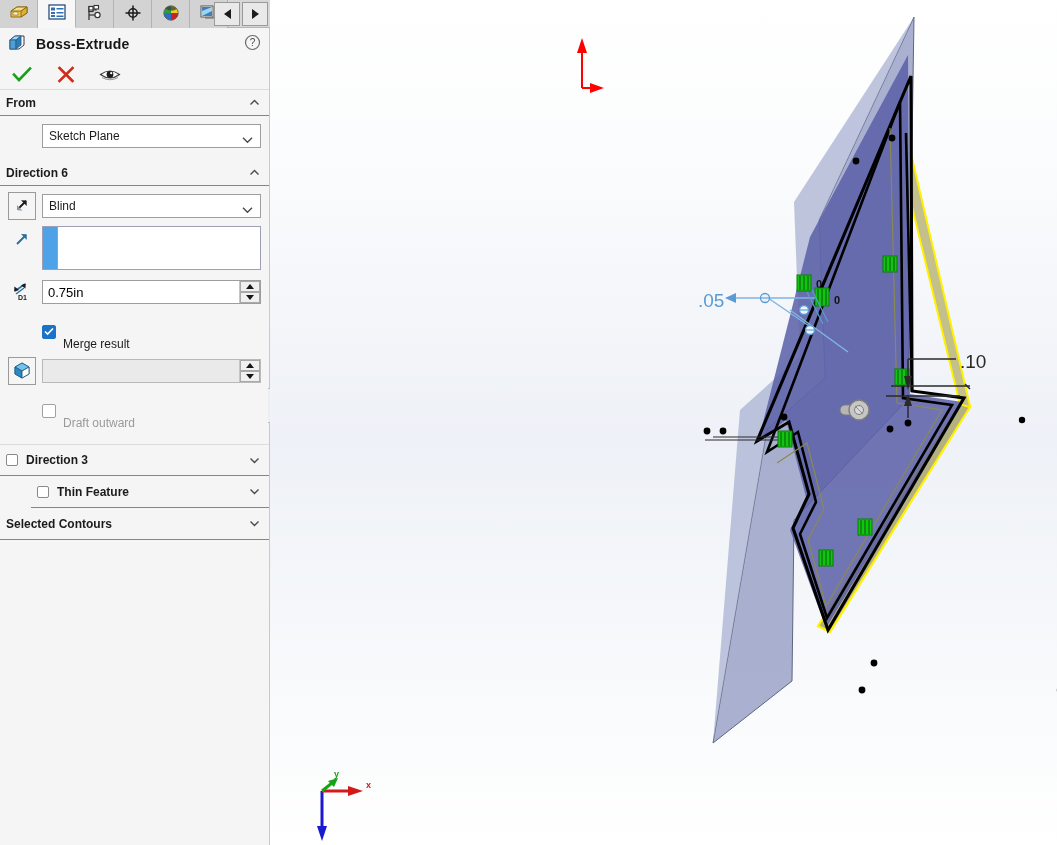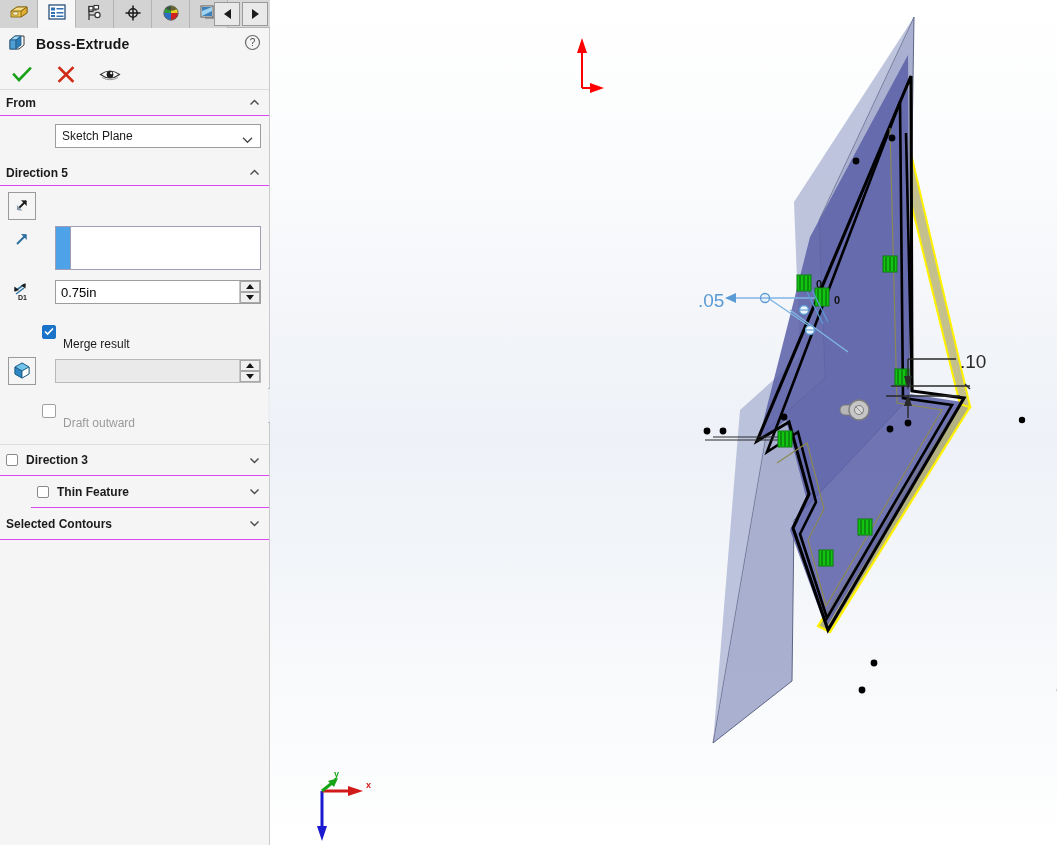--- a/index.html
+++ b/index.html
@@ -92,7 +92,7 @@
   .chev svg{display:block;}
 
   
-  .row{display:flex;align-items:center;margin-bottom:6px;gap:13px;}
+  .row{display:flex;align-items:center;margin-bottom:6px;}
   .iconbtn{
     width:28px;height:28px;border:1px solid #9a9a9a;background:#f5f5f5;
     display:flex;align-items:center;justify-content:center;

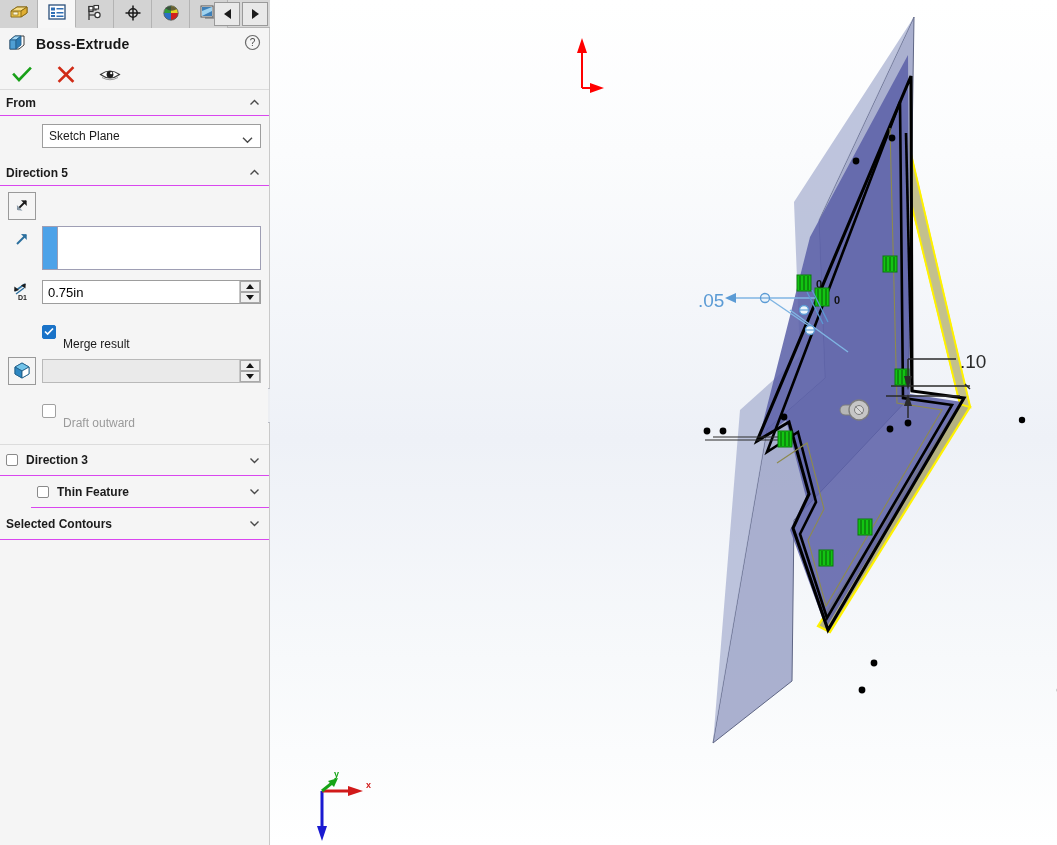--- a/index.html
+++ b/index.html
@@ -327,7 +327,7 @@
     </div>
 
     <div class="sec-head">
-      <span class="lbl">Direction 5</span>
+      <span class="lbl">Direction 6</span>
       <span class="chev">
         <svg width="13" height="13" viewBox="0 0 13 13">
             <path d="M2.5 8.5 L6.5 4.5 L10.5 8.5" fill="none" stroke="#4a4a4a" stroke-width="1.4"></path>

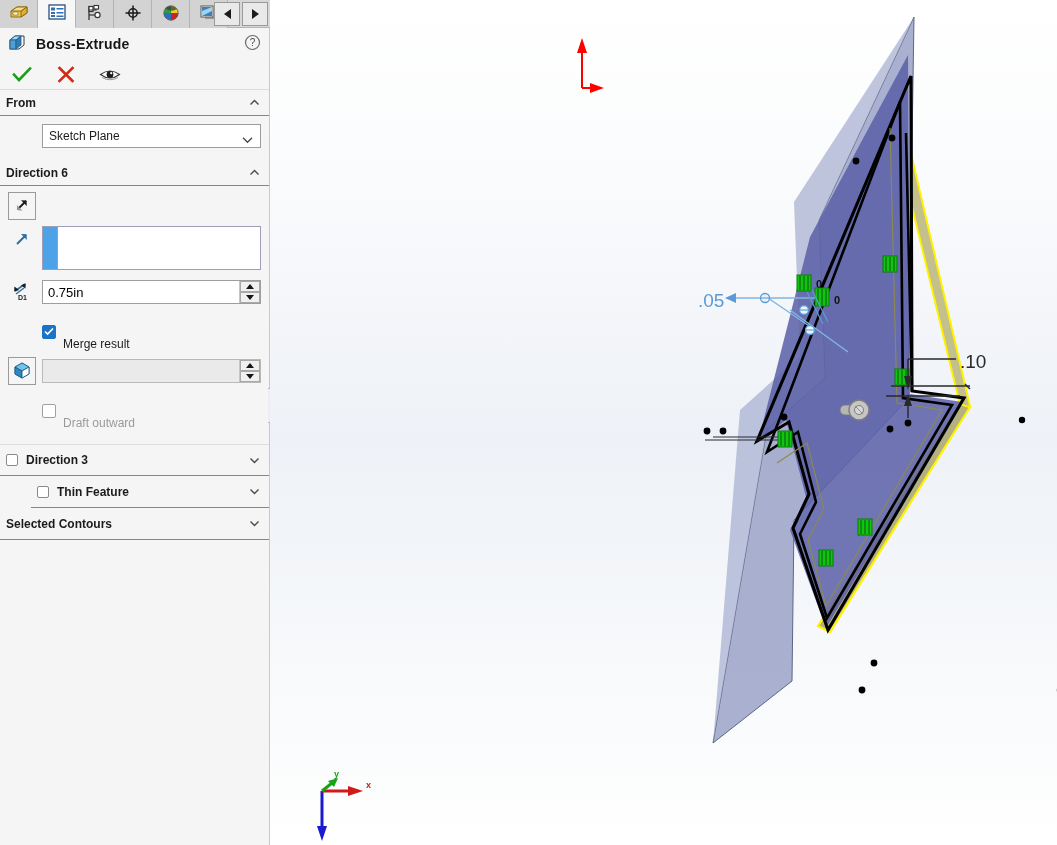--- a/index.html
+++ b/index.html
@@ -343,6 +343,14 @@
             <path d="M14.5 4.5 L14.8 10 L9 4.2 Z" fill="#1b1b1b"></path>
             <path d="M5.2 14 L4.9 9 L10.5 14.8 Z" fill="#8a9aa8"></path>
           </svg>
+        </div>
+        <div class="fakeselect">
+          <span>Blind</span>
+          <span class="arrow">
+            <svg width="11" height="8" viewBox="0 0 11 8">
+                <path d="M1 1.8 L5.5 6.2 L10 1.8" fill="none" stroke="#4a4a4a" stroke-width="1.4"></path>
+              </svg>
+          </span>
         </div>
       </div>
 

